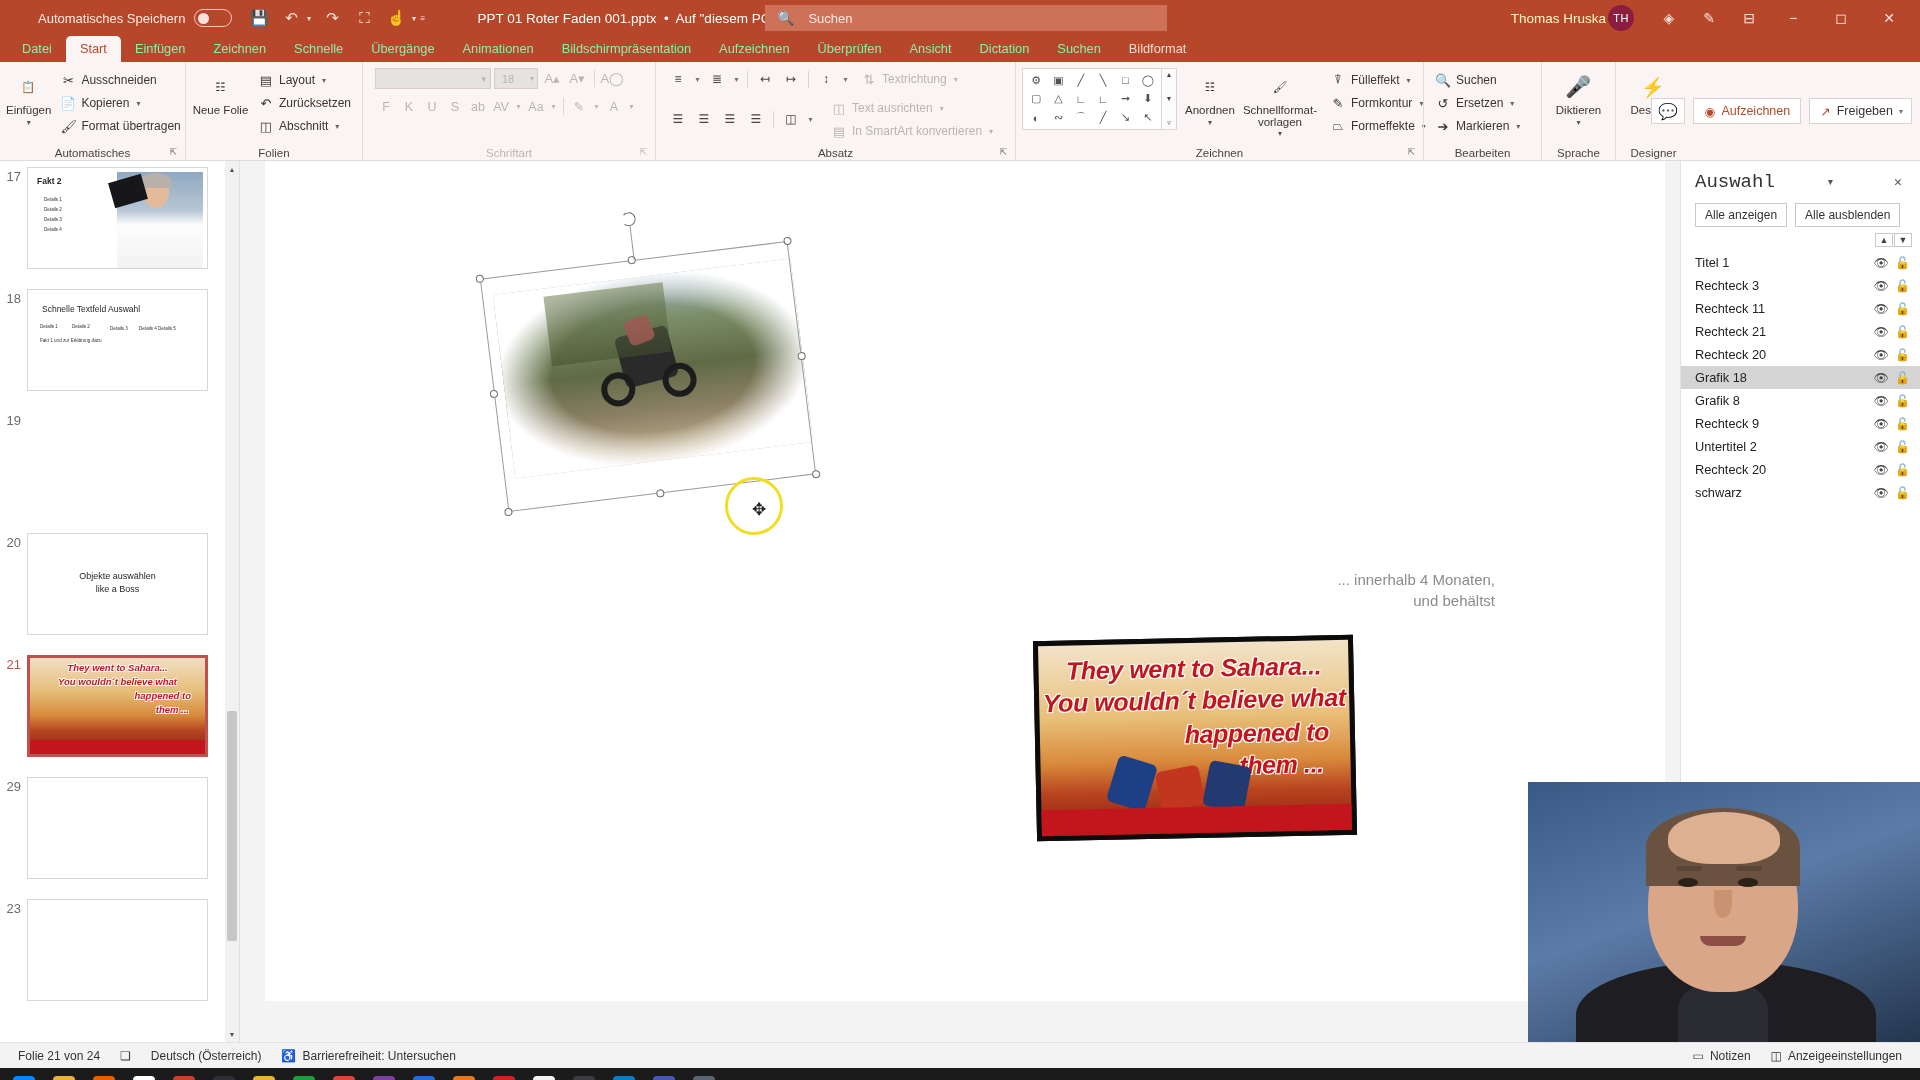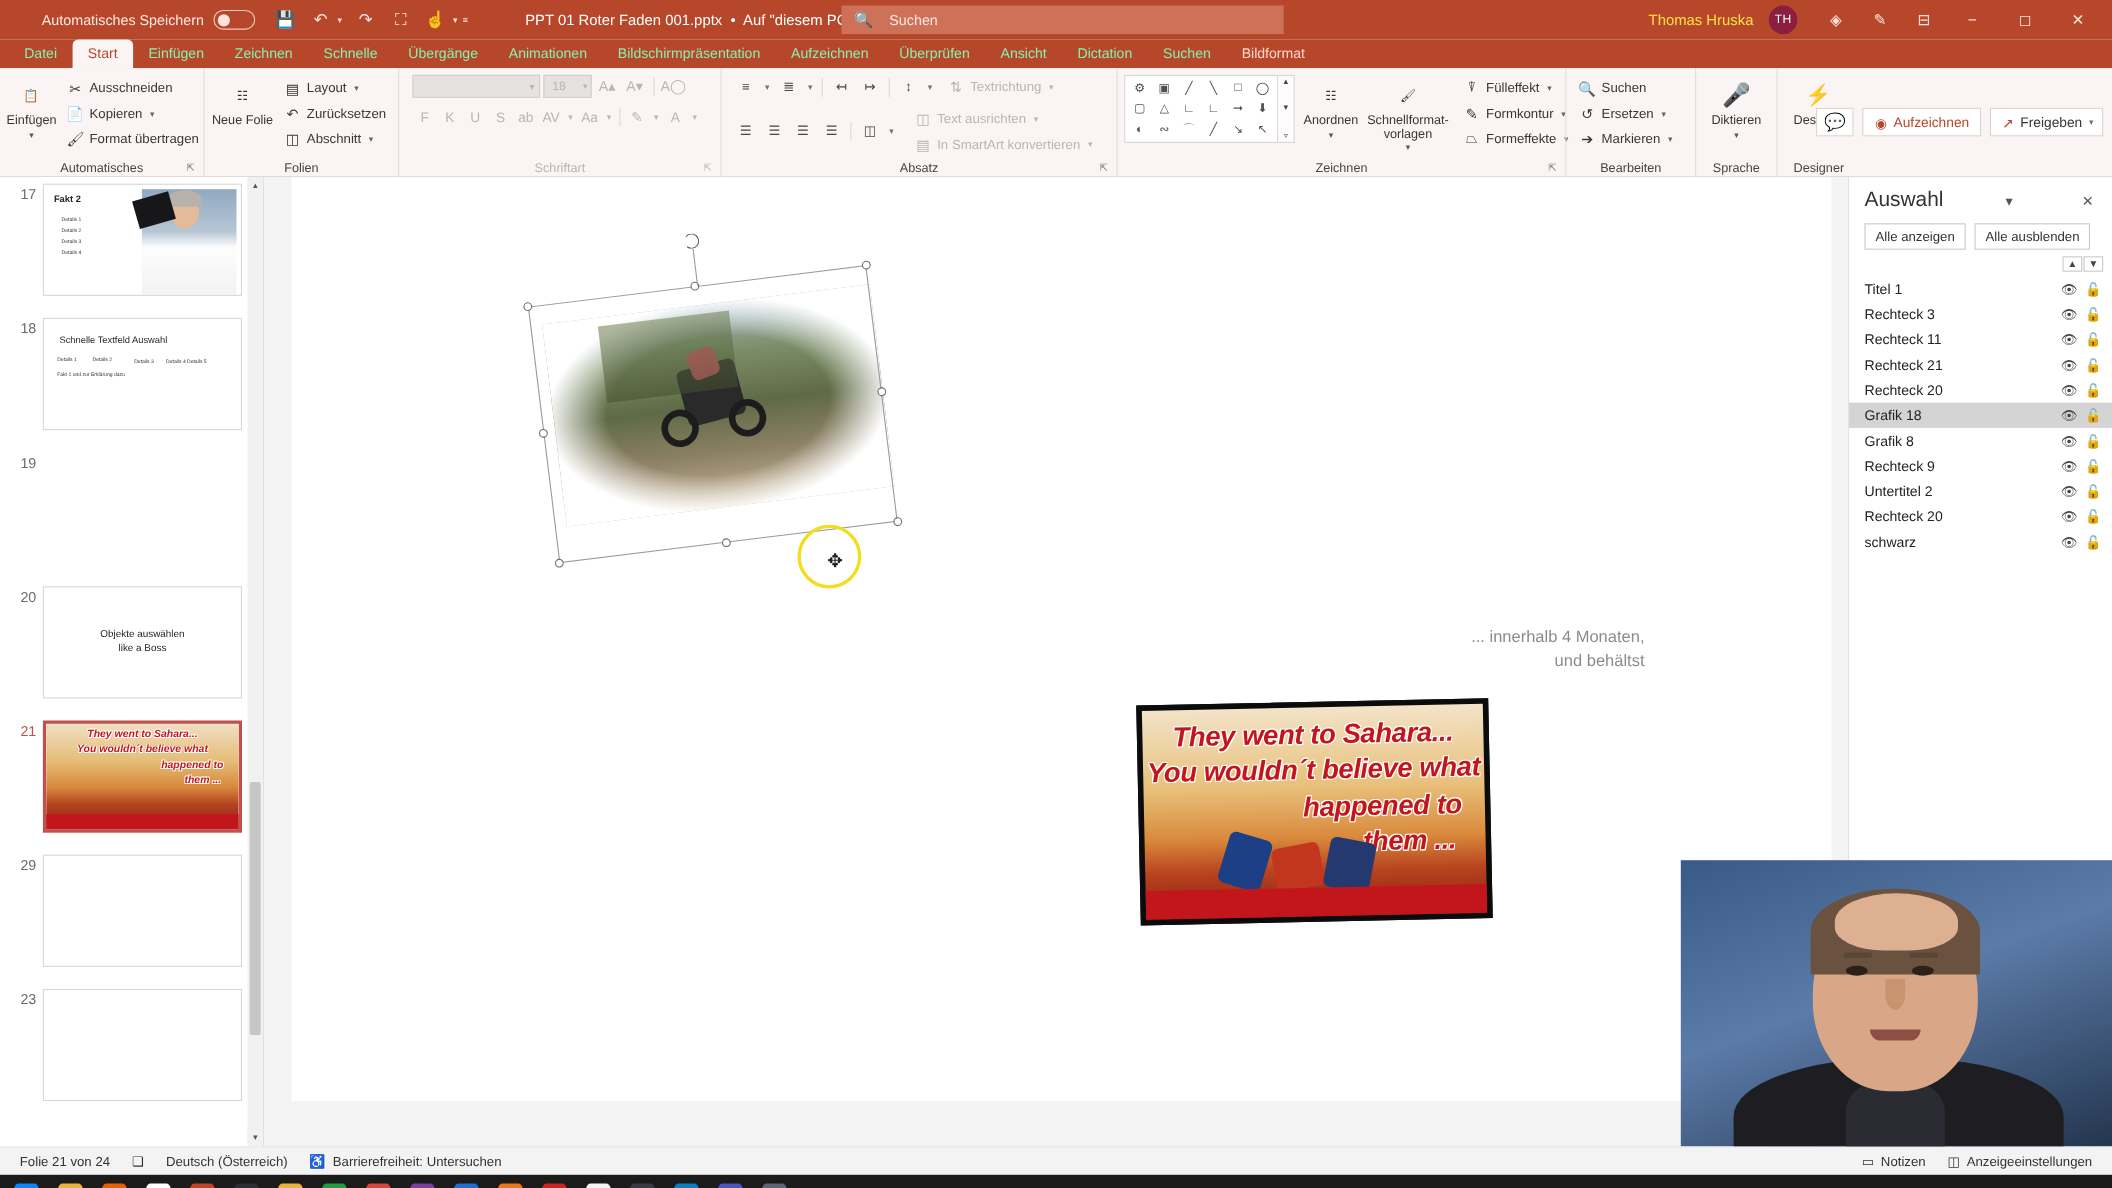--- a/index.html
+++ b/index.html
@@ -43,7 +43,7 @@
   }
   .searchbox .magn { font-size: 14px; }
   .tb-right { margin-left: auto; display: flex; align-items: center; gap: 2px; }
-  .tb-user { font-size: 13.5px; color: #fde047; margin-right: 12px; white-space: nowrap; }
+  .tb-user { font-size: 13.5px; color: #fef9c3; margin-right: 0; white-space: nowrap; }
   .avatar {
     width: 26px; height: 26px; border-radius: 50%; background: #8b1d3f; color: #fff;
     font-size: 11px; display: flex; align-items: center; justify-content: center;

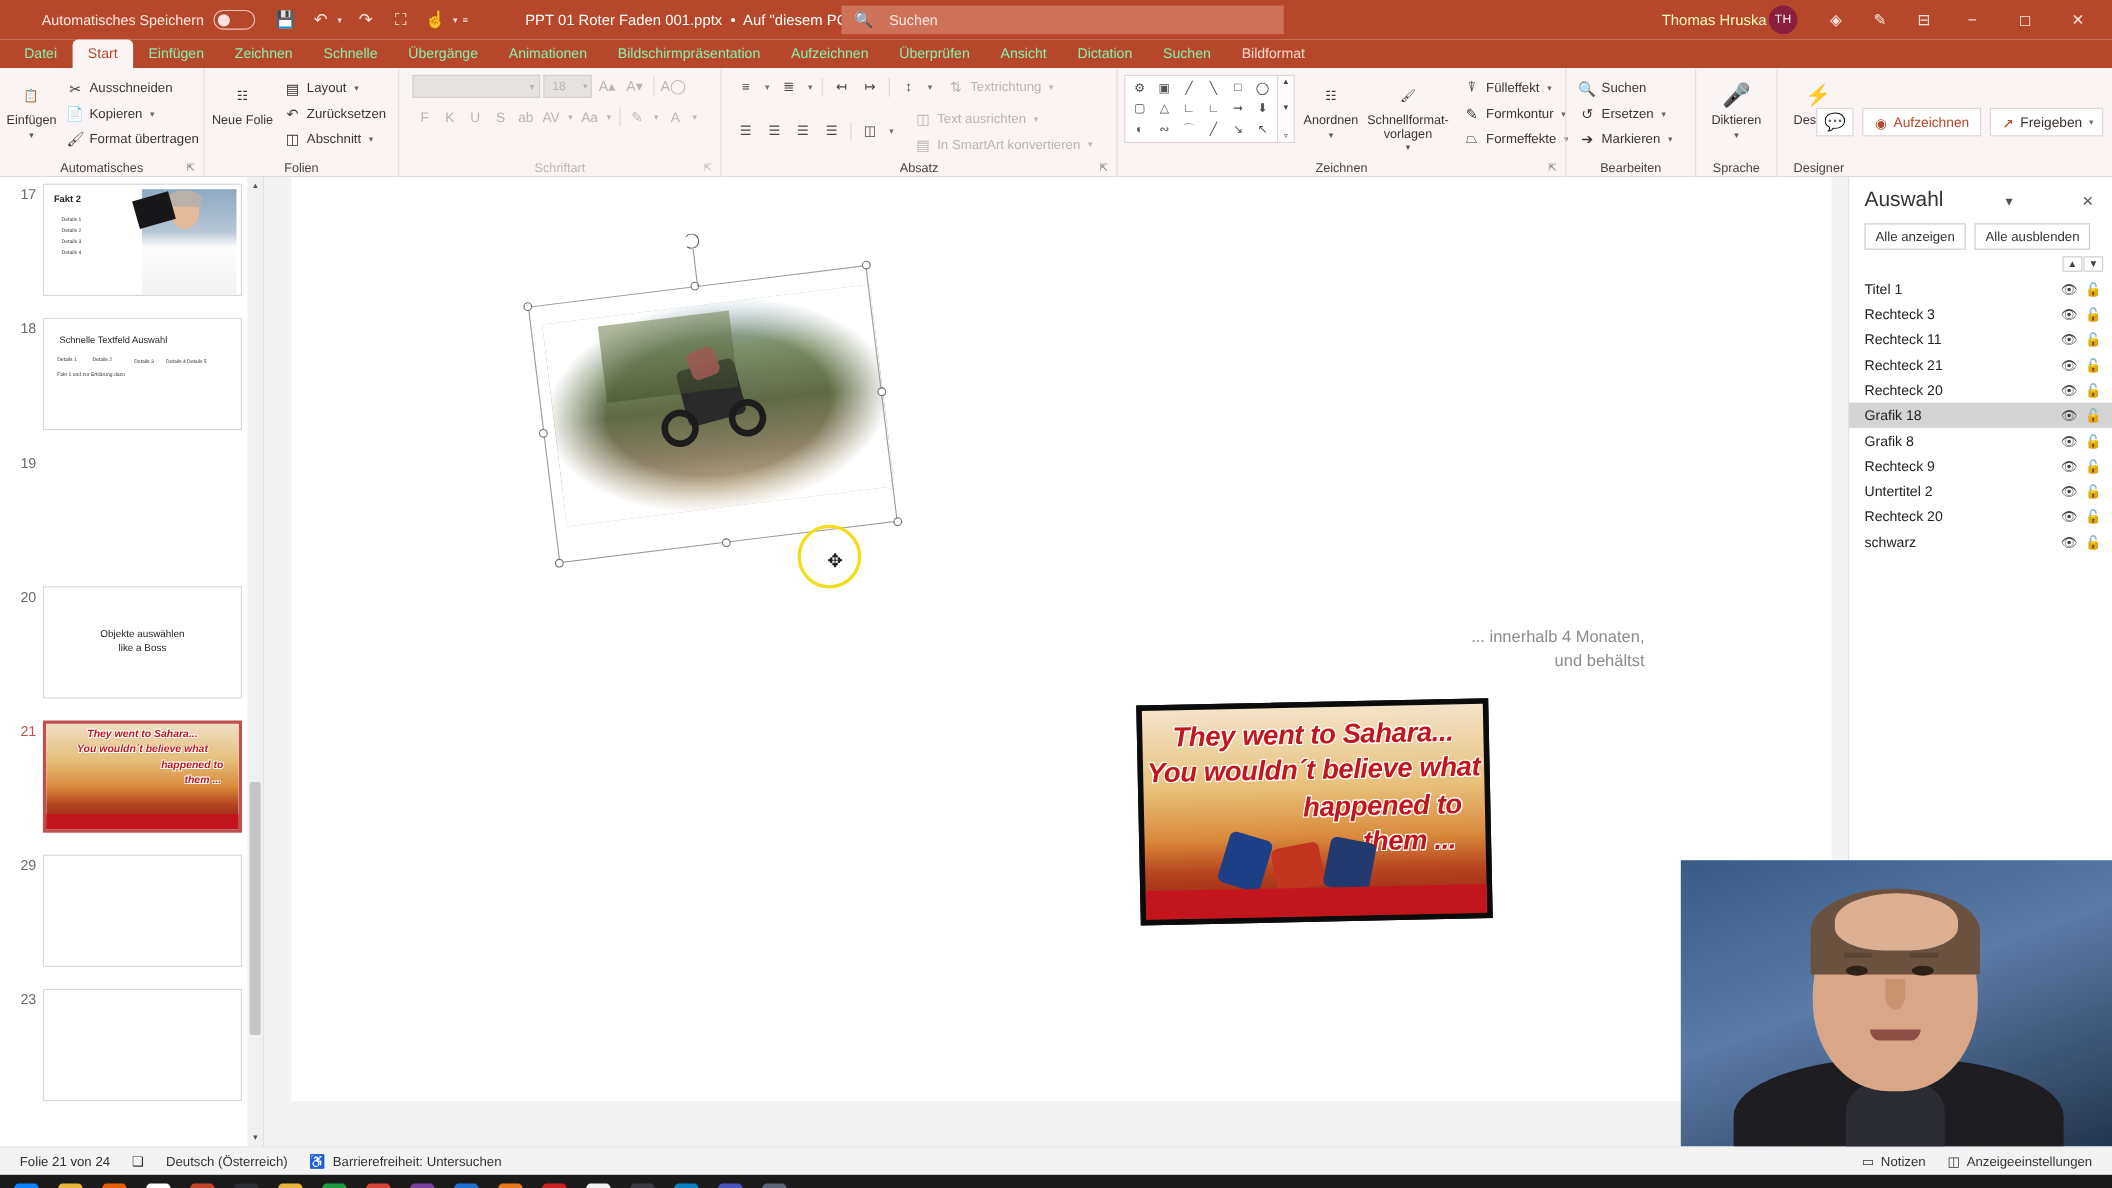--- a/index.html
+++ b/index.html
@@ -147,7 +147,7 @@
     width: 240px; background: #ffffff; position: relative; overflow: hidden;
     border-right: 1px solid #e0e0e0;
   }
-  .thumbs { padding: 6px 0 0 0; margin-left: 12px; }
+  .thumbs { padding: 6px 0 0 0; }
   .thumbrow { display: flex; align-items: flex-start; height: 122px; padding-left: 3px; }
   .thumbnum { width: 24px; text-align: right; padding-right: 6px; font-size: 13px;
               color: #6b6b6b; padding-top: 2px; }

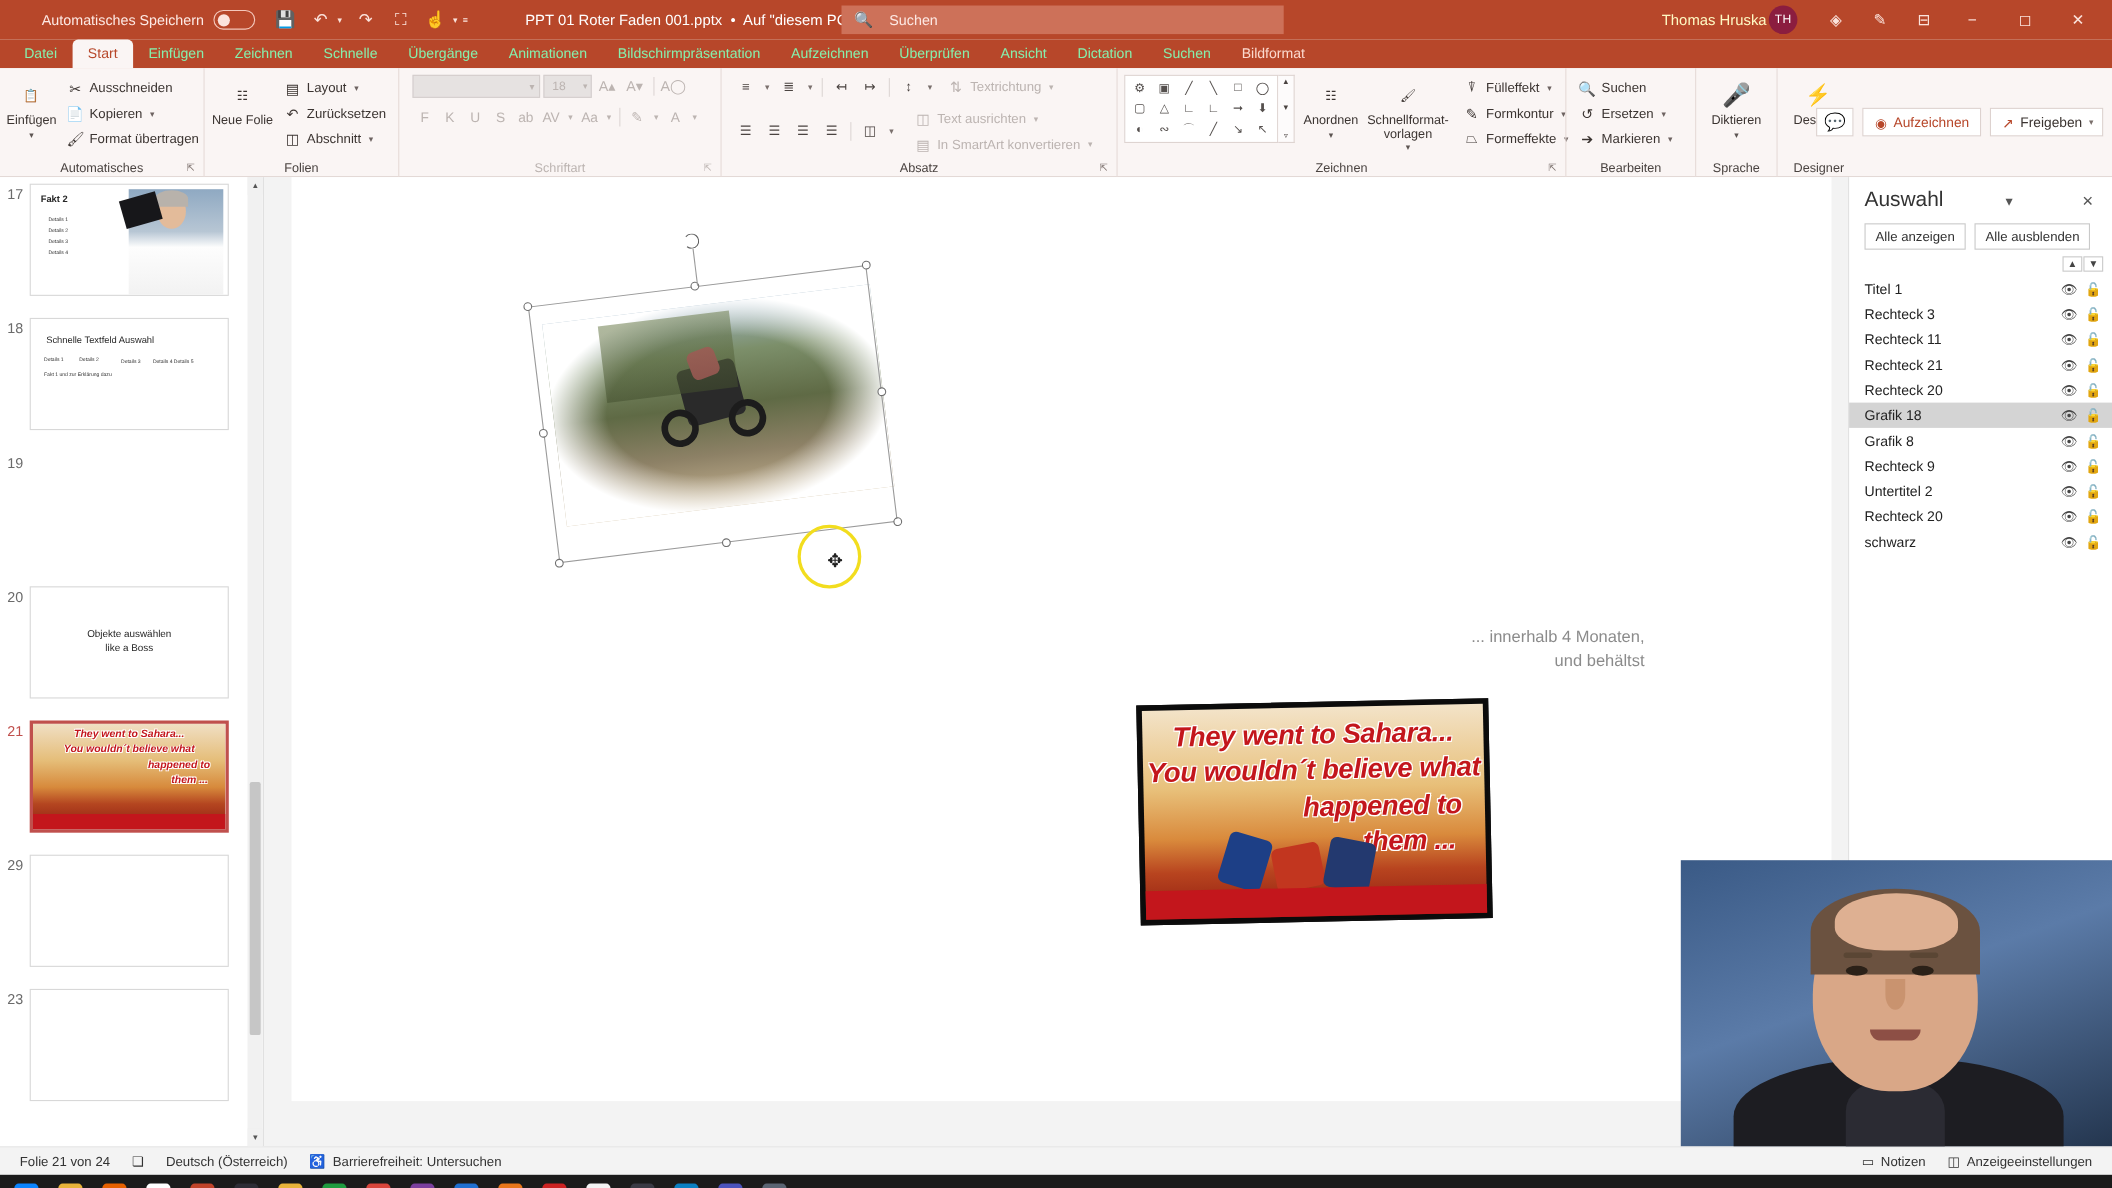--- a/index.html
+++ b/index.html
@@ -185,7 +185,7 @@
   
   .selpane { width: 240px; background: #ffffff; border-left: 1px solid #e2e2e2;
              position: relative; }
-  .selpane-hdr { display: flex; align-items: center; height: 42px; padding: 0 10px 0 14px; }
+  .selpane-hdr { display: flex; align-items: center; height: 42px; padding: 0 10px 0 14px; font-family: Liberation Mono, monospace; }
   .selpane-title { font-size: 19px; color: #333; }
   .selpane-hdr .sp-ic { margin-left: auto; font-size: 13px; color: #555; width: 24px;
                         text-align: center; }

